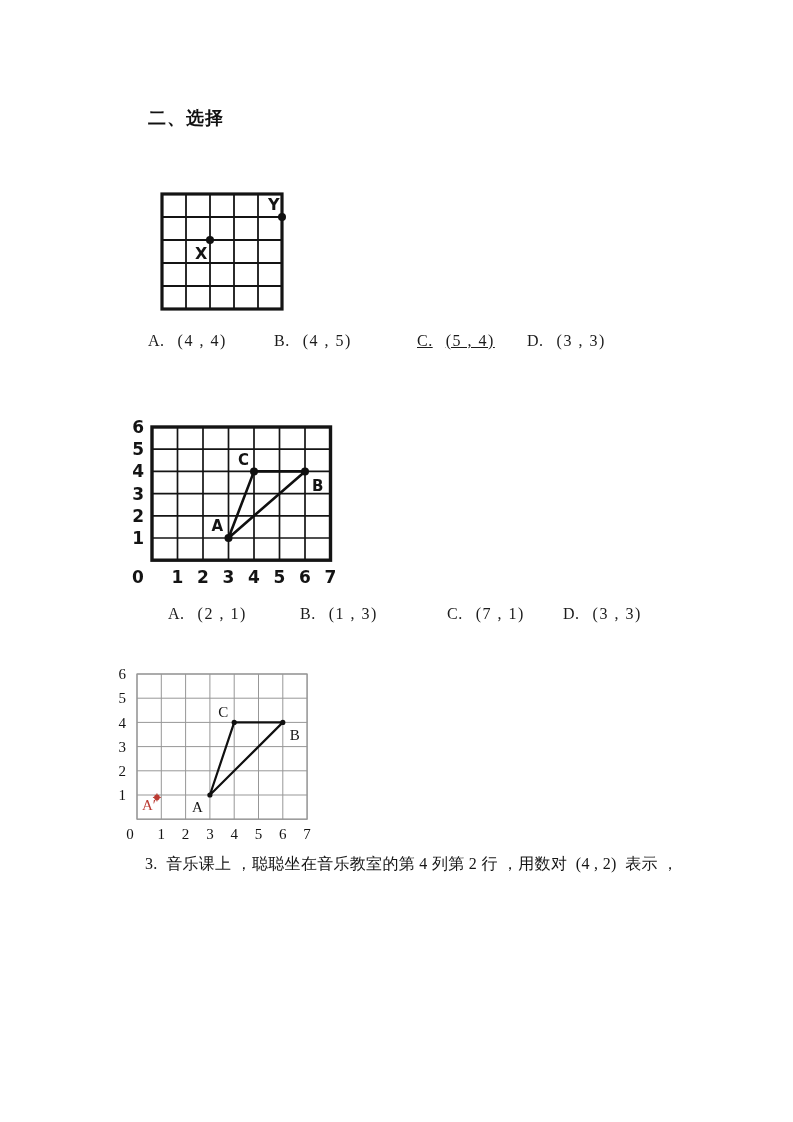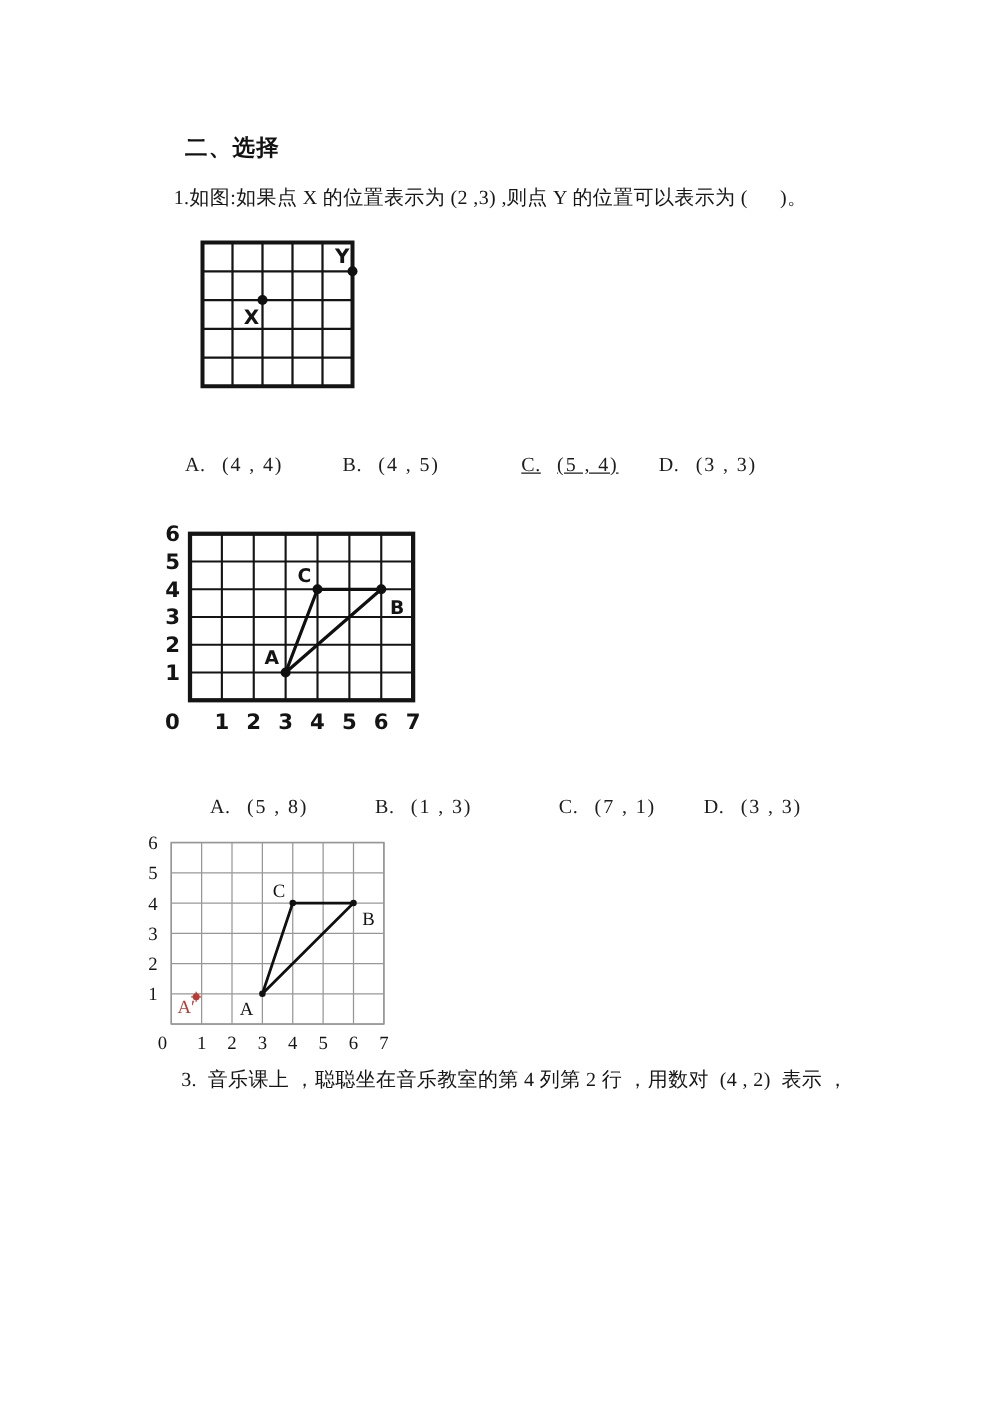--- a/index.html
+++ b/index.html
@@ -21,7 +21,6 @@
 
   <div class="abs heading" style="left:148px;top:106px;">二、选择</div>
 
-  <div class="abs qtext" style="left:139px;top:148px;">1.如图:如果点 X 的位置表示为 (2 ,3) ,则点 Y 的位置可以表示为 (      )。</div>
 
   <svg id="fig1" class="abs" style="left:157px;top:190px;" width="134" height="126">
       <line x1="5" y1="4" x2="5" y2="119" stroke="#141414" stroke-width="1.8"></line>

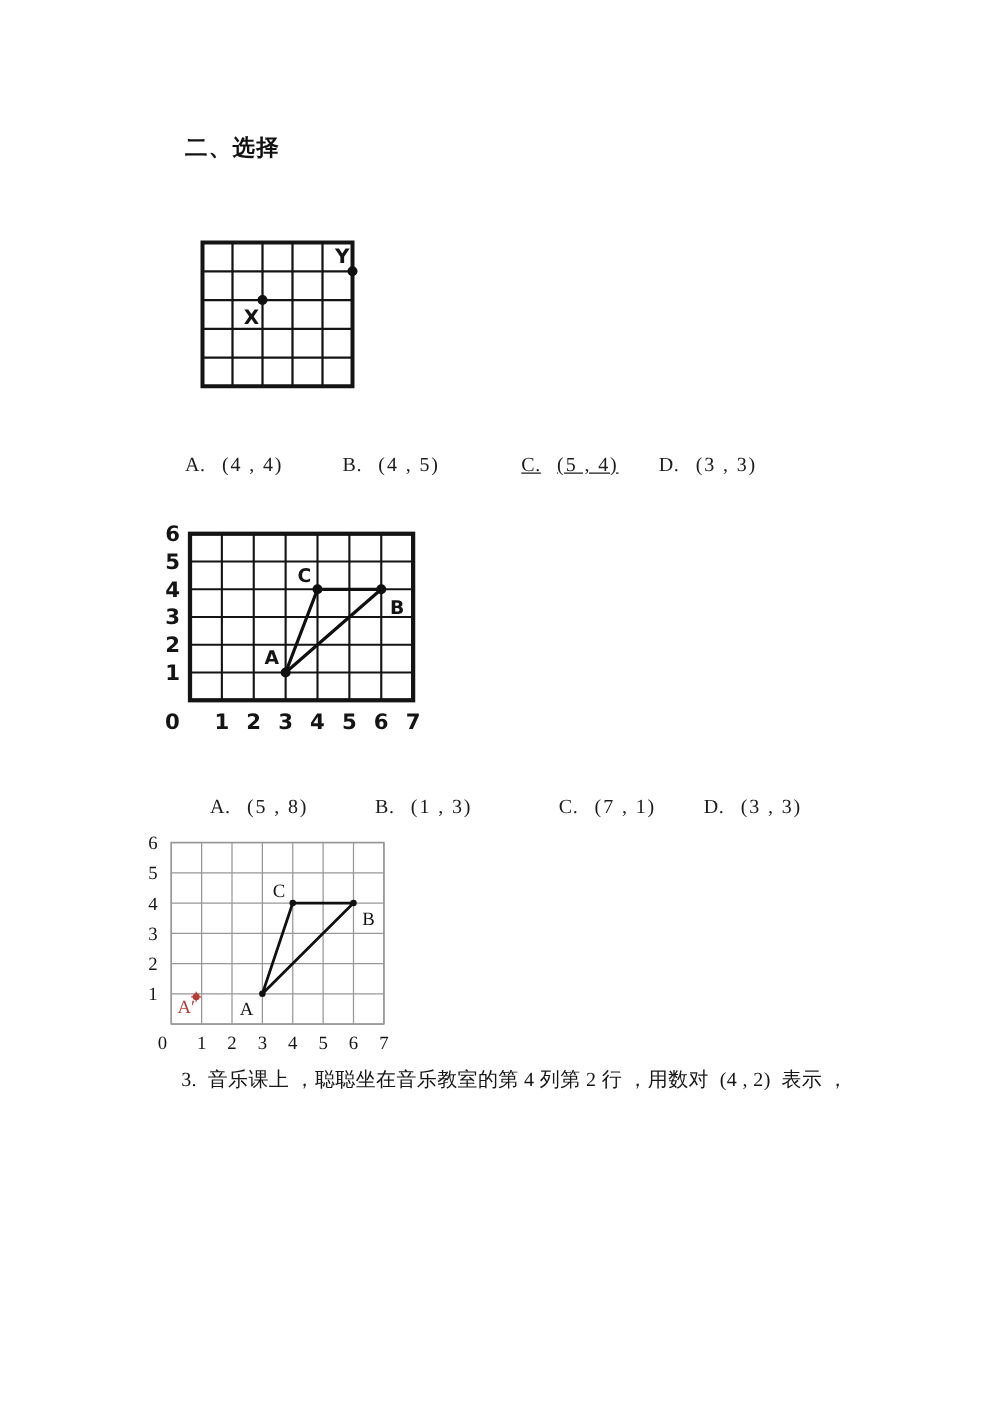--- a/index.html
+++ b/index.html
@@ -8,7 +8,7 @@
   .abs{position:absolute;}
   .heading{font-size:18px;font-weight:bold;letter-spacing:1px;color:#111;}
   .qtext{font-size:16px;white-space:pre;letter-spacing:0.3px;}
-  .options-row{position:absolute;left:0;top:0;width:793px;height:24px;margin-top:32px;}
+  .options-row{position:absolute;left:0;top:0;width:793px;height:24px;}
   .option{position:absolute;font-size:16px;white-space:pre;color:#1c1c1c;}
   .option .opt-label{letter-spacing:0.5px;}
   .option .opt-value{margin-left:13px;letter-spacing:1.5px;}

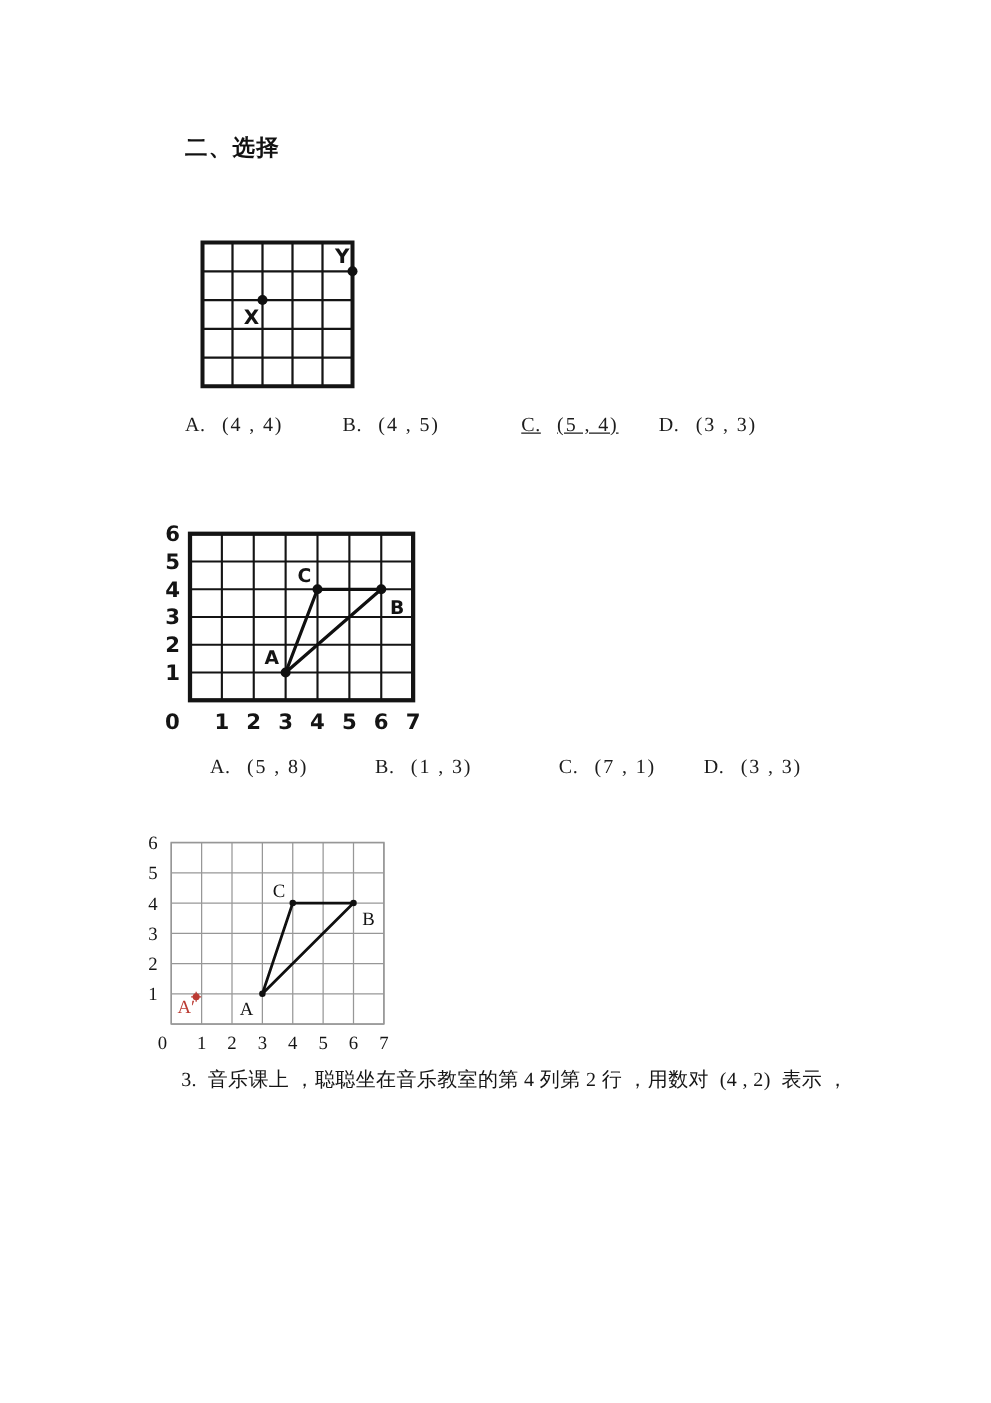--- a/index.html
+++ b/index.html
@@ -91,7 +91,7 @@
     </svg>
 
   <div class="options-row" style="top:605px;">
-    <span class="option" style="left:168px;"><span class="opt-label">A.</span><span class="opt-value">(5 , 8)</span></span>
+    <span class="option" style="left:168px;"><span class="opt-label">A.</span><span class="opt-value">(2 , 1)</span></span>
     <span class="option" style="left:300px;"><span class="opt-label">B.</span><span class="opt-value">(1 , 3)</span></span>
     <span class="option" style="left:447px;"><span class="opt-label">C.</span><span class="opt-value">(7 , 1)</span></span>
     <span class="option" style="left:563px;"><span class="opt-label">D.</span><span class="opt-value">(3 , 3)</span></span>

